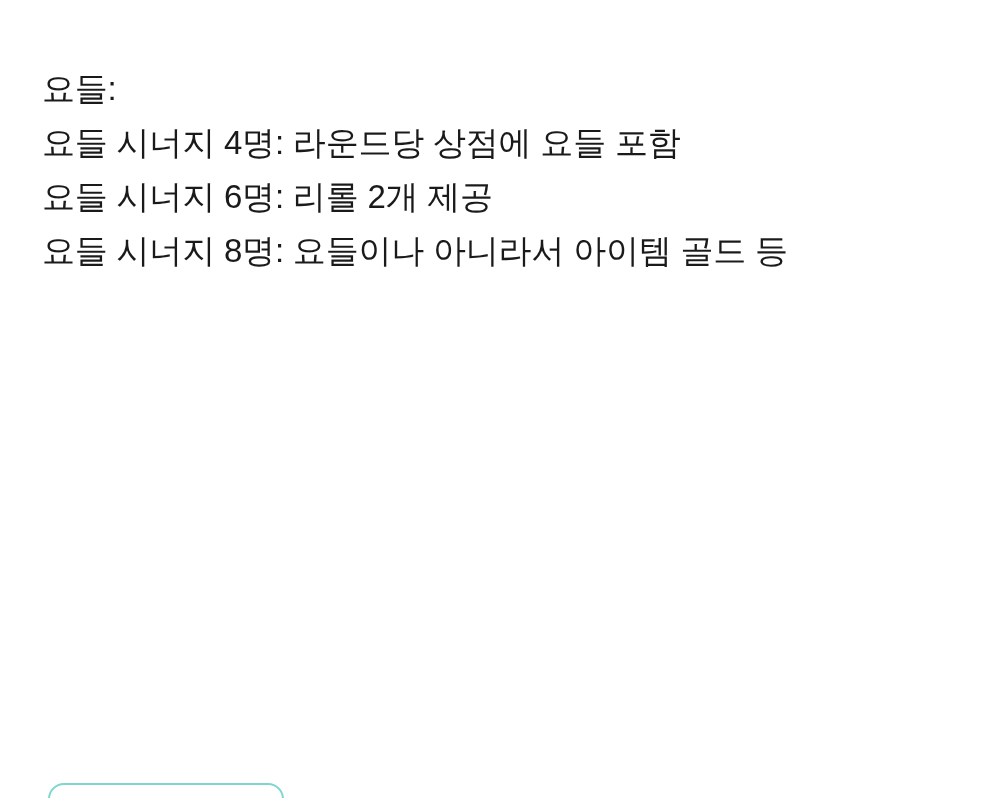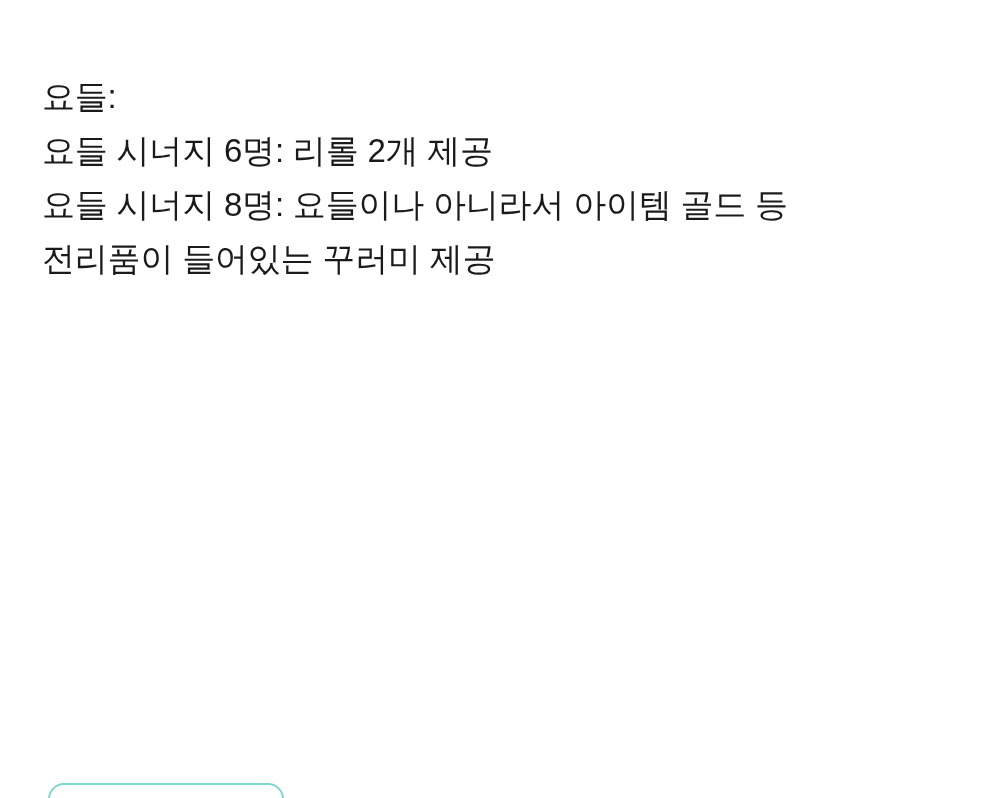--- a/index.html
+++ b/index.html
@@ -29,7 +29,6 @@
     left: 42px;
     top: 62px;
     width: 920px;
-    margin-top: 8px;
   }
 
   .line {

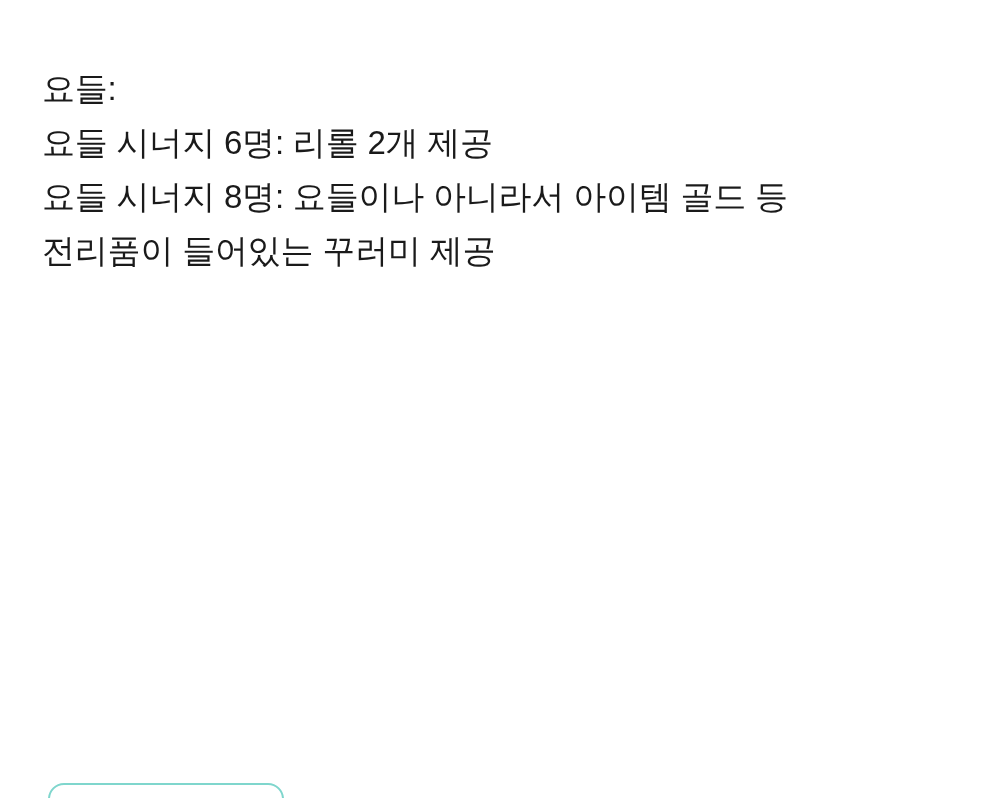--- a/index.html
+++ b/index.html
@@ -66,6 +66,7 @@
 
     <div class="line">요들:</div>
 
+    <div class="line">요들 시너지 4명: 라운드당 상점에 요들 포함</div>
     <div class="line">요들 시너지 6명: 리롤 2개 제공</div>
     <div class="line">요들 시너지 8명: 요들이나 아니라서 아이템 골드 등</div>
     <div class="line">전리품이 들어있는 꾸러미 제공</div>

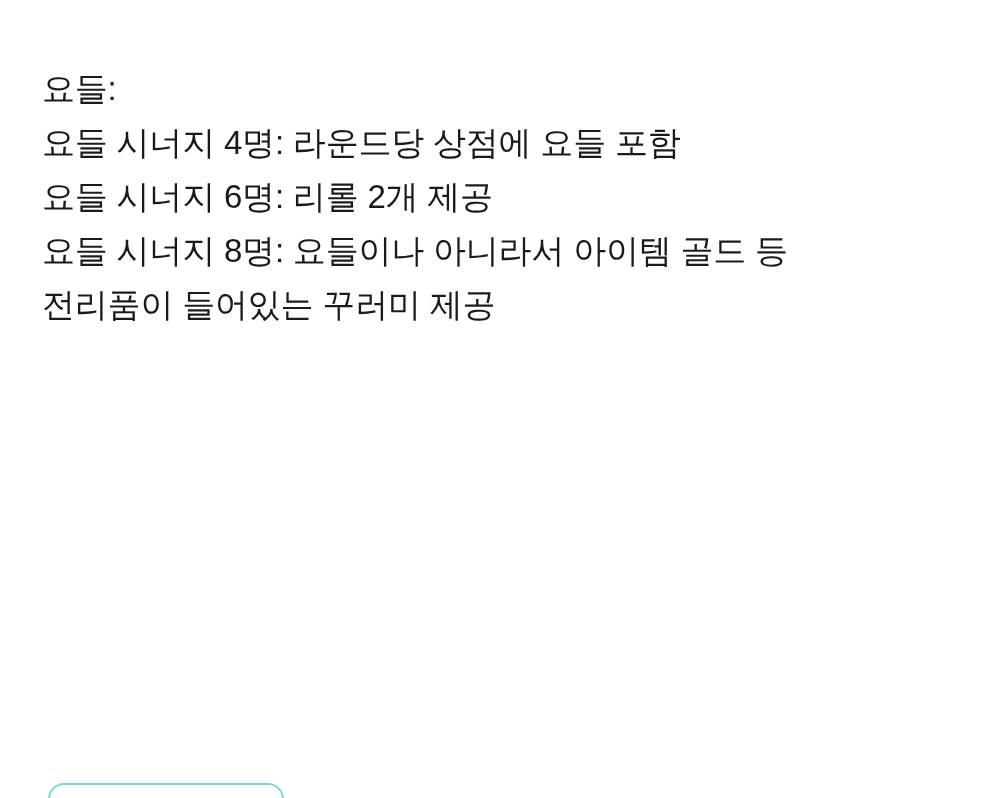--- a/index.html
+++ b/index.html
@@ -69,7 +69,6 @@
     <div class="line">요들 시너지 4명: 라운드당 상점에 요들 포함</div>
     <div class="line">요들 시너지 6명: 리롤 2개 제공</div>
     <div class="line">요들 시너지 8명: 요들이나 아니라서 아이템 골드 등</div>
-    <div class="line">전리품이 들어있는 꾸러미 제공</div>
 
     <div class="block-gap"></div>
 

